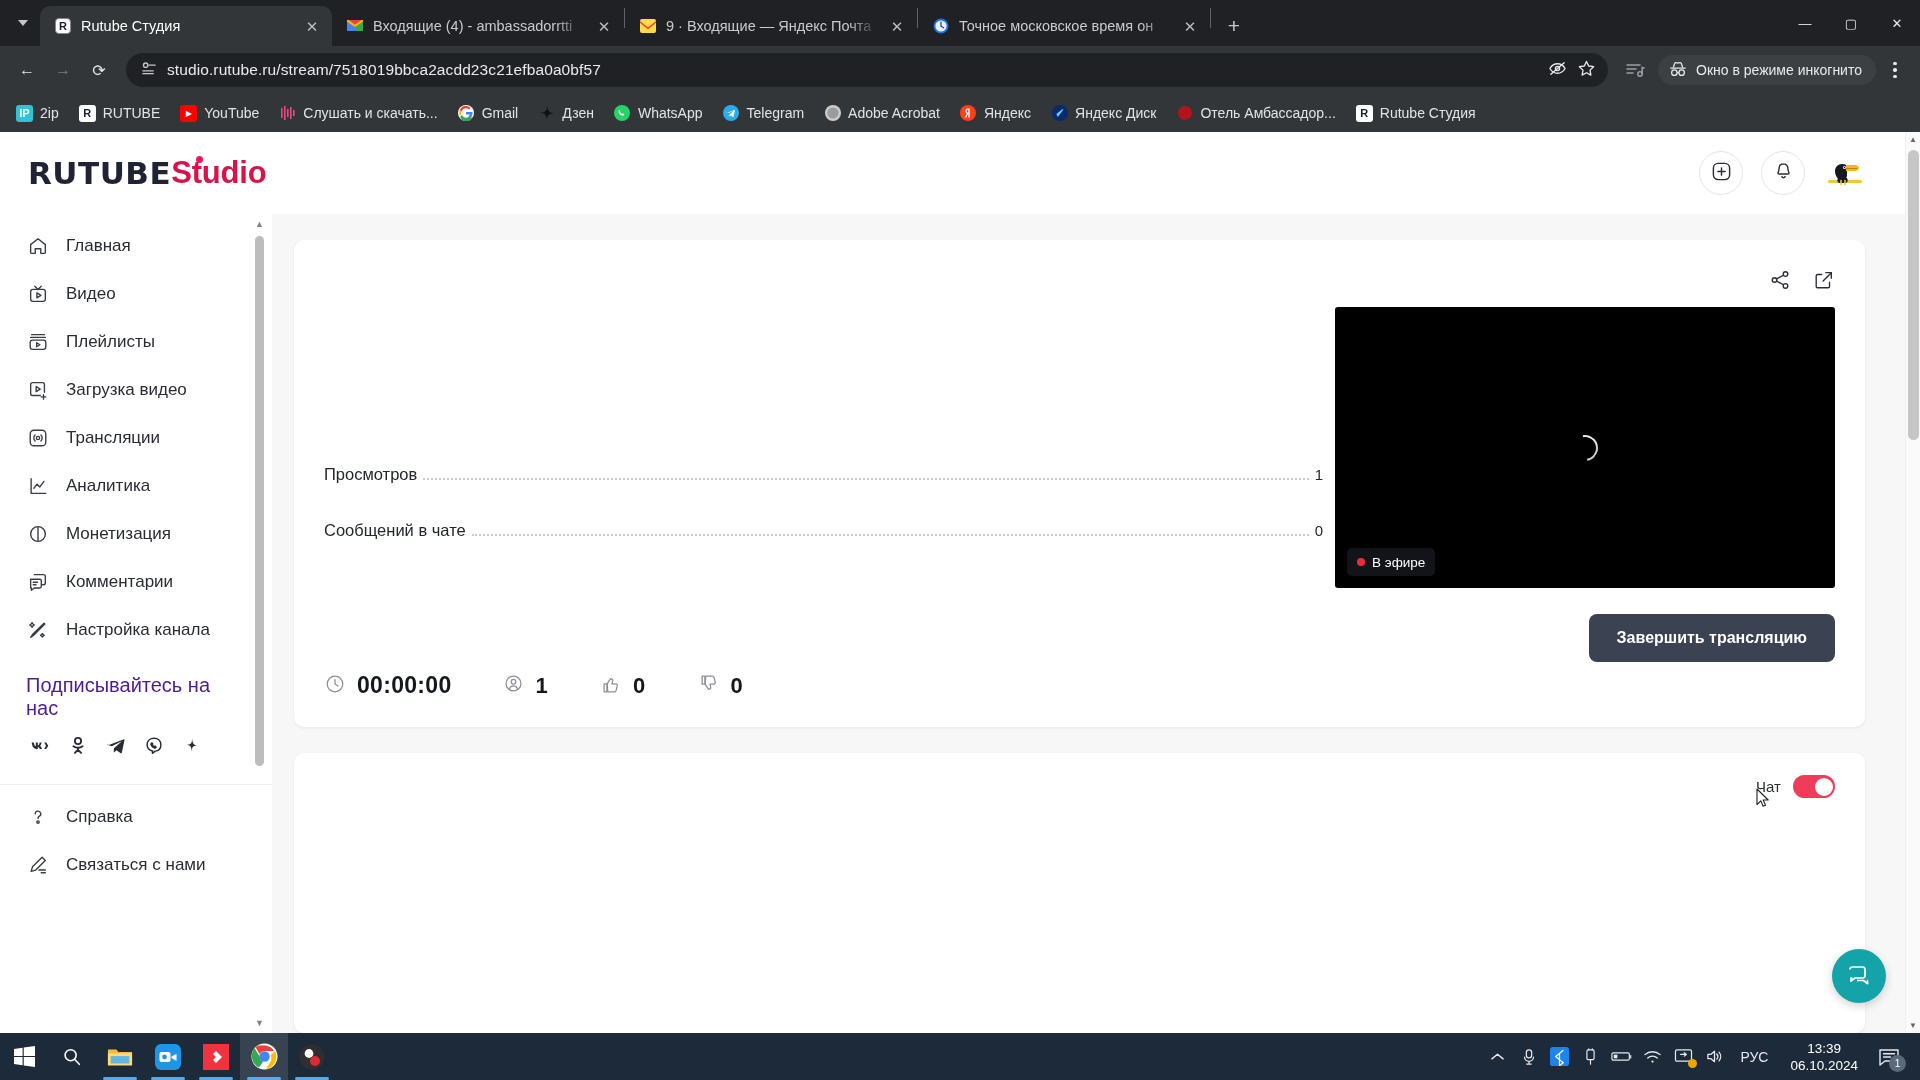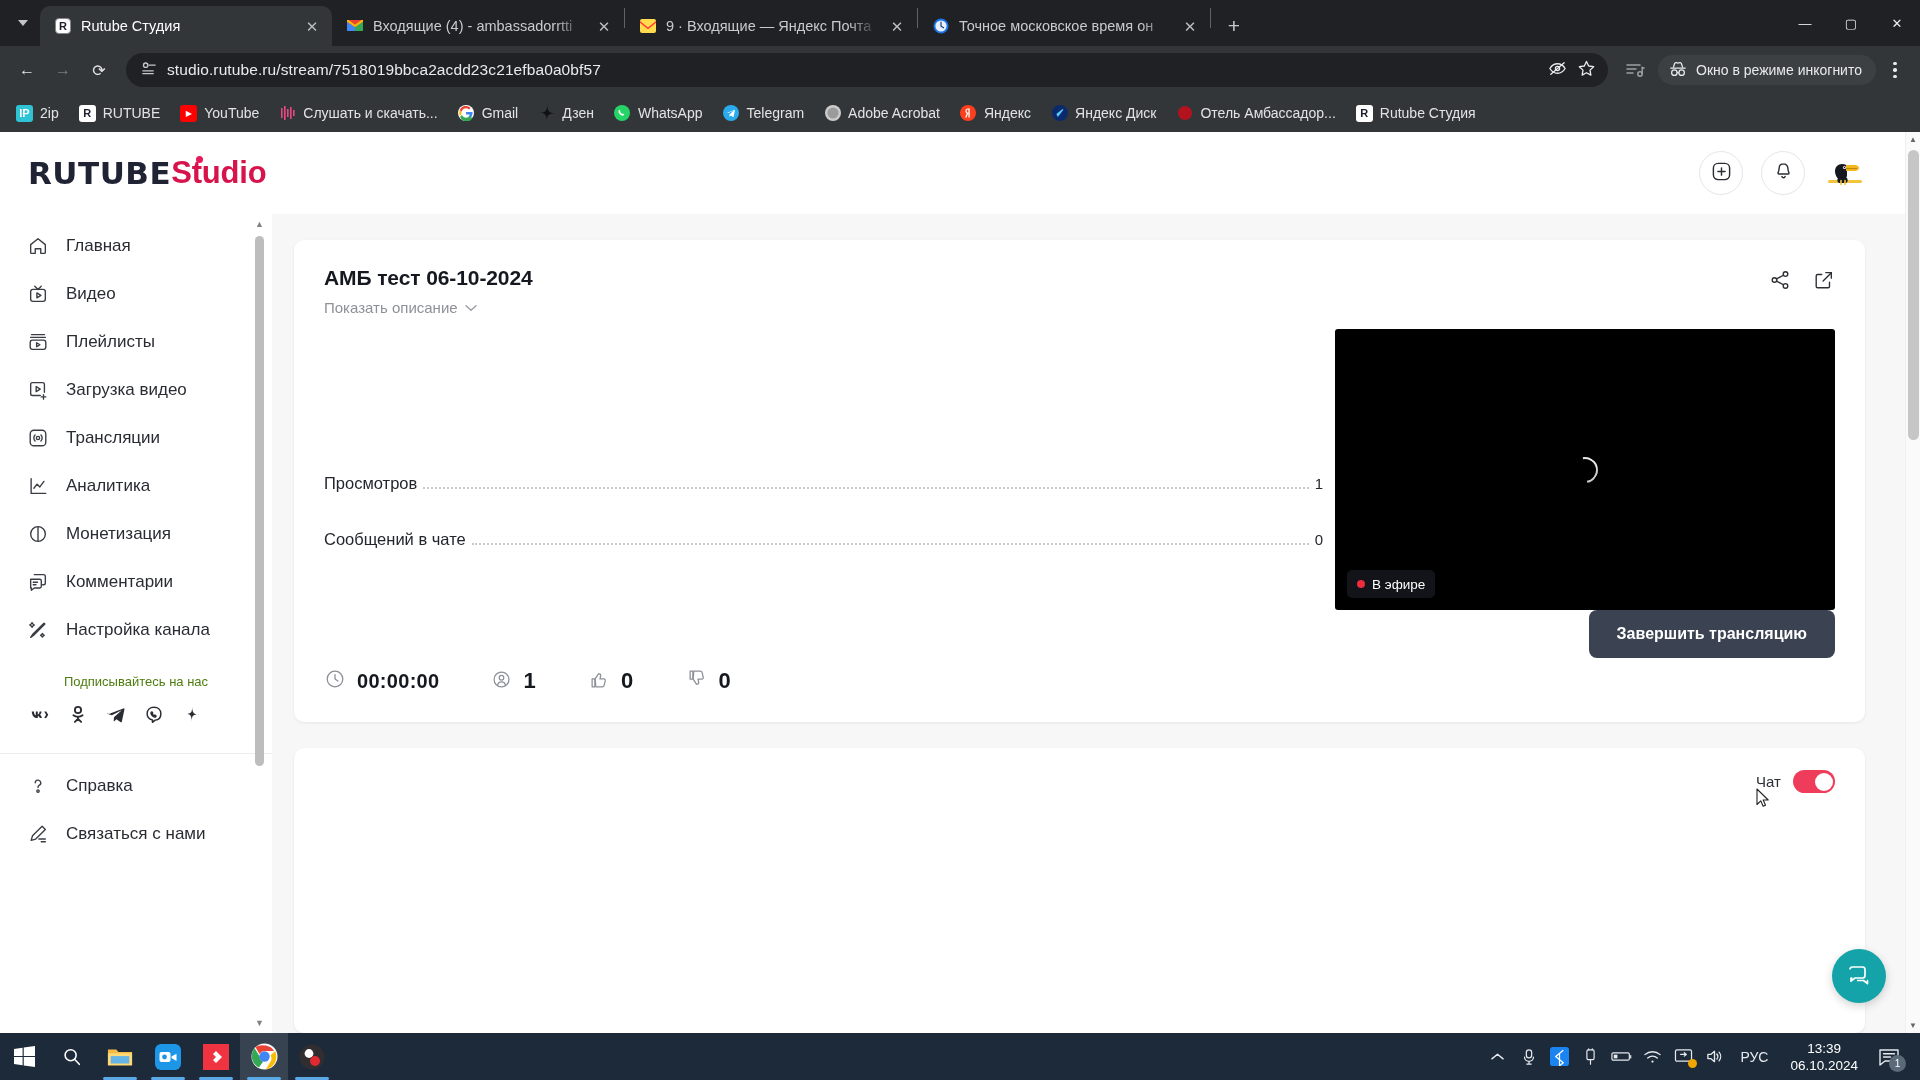--- a/index.html
+++ b/index.html
@@ -600,15 +600,6 @@
 
           <div class="card card-stream">
             <div class="stream-head">
-              <div>
-                <div class="stream-title">АМБ тест 06-10-2024</div>
-                <div class="stream-desc">
-                  <span>Показать описание</span>
-                  <svg width="12" height="8" viewBox="0 0 12 8" fill="none" stroke="#9b9da4" stroke-width="1.4">
-                      <path d="m1 1.8 5 4.4 5-4.4" stroke-linecap="round" stroke-linejoin="round"></path>
-                    </svg>
-                </div>
-              </div>
               <div class="head-actions">
                 <span>
                   <svg width="22" height="22" viewBox="0 0 24 24" fill="none" stroke="#2d2f36" stroke-width="1.5">

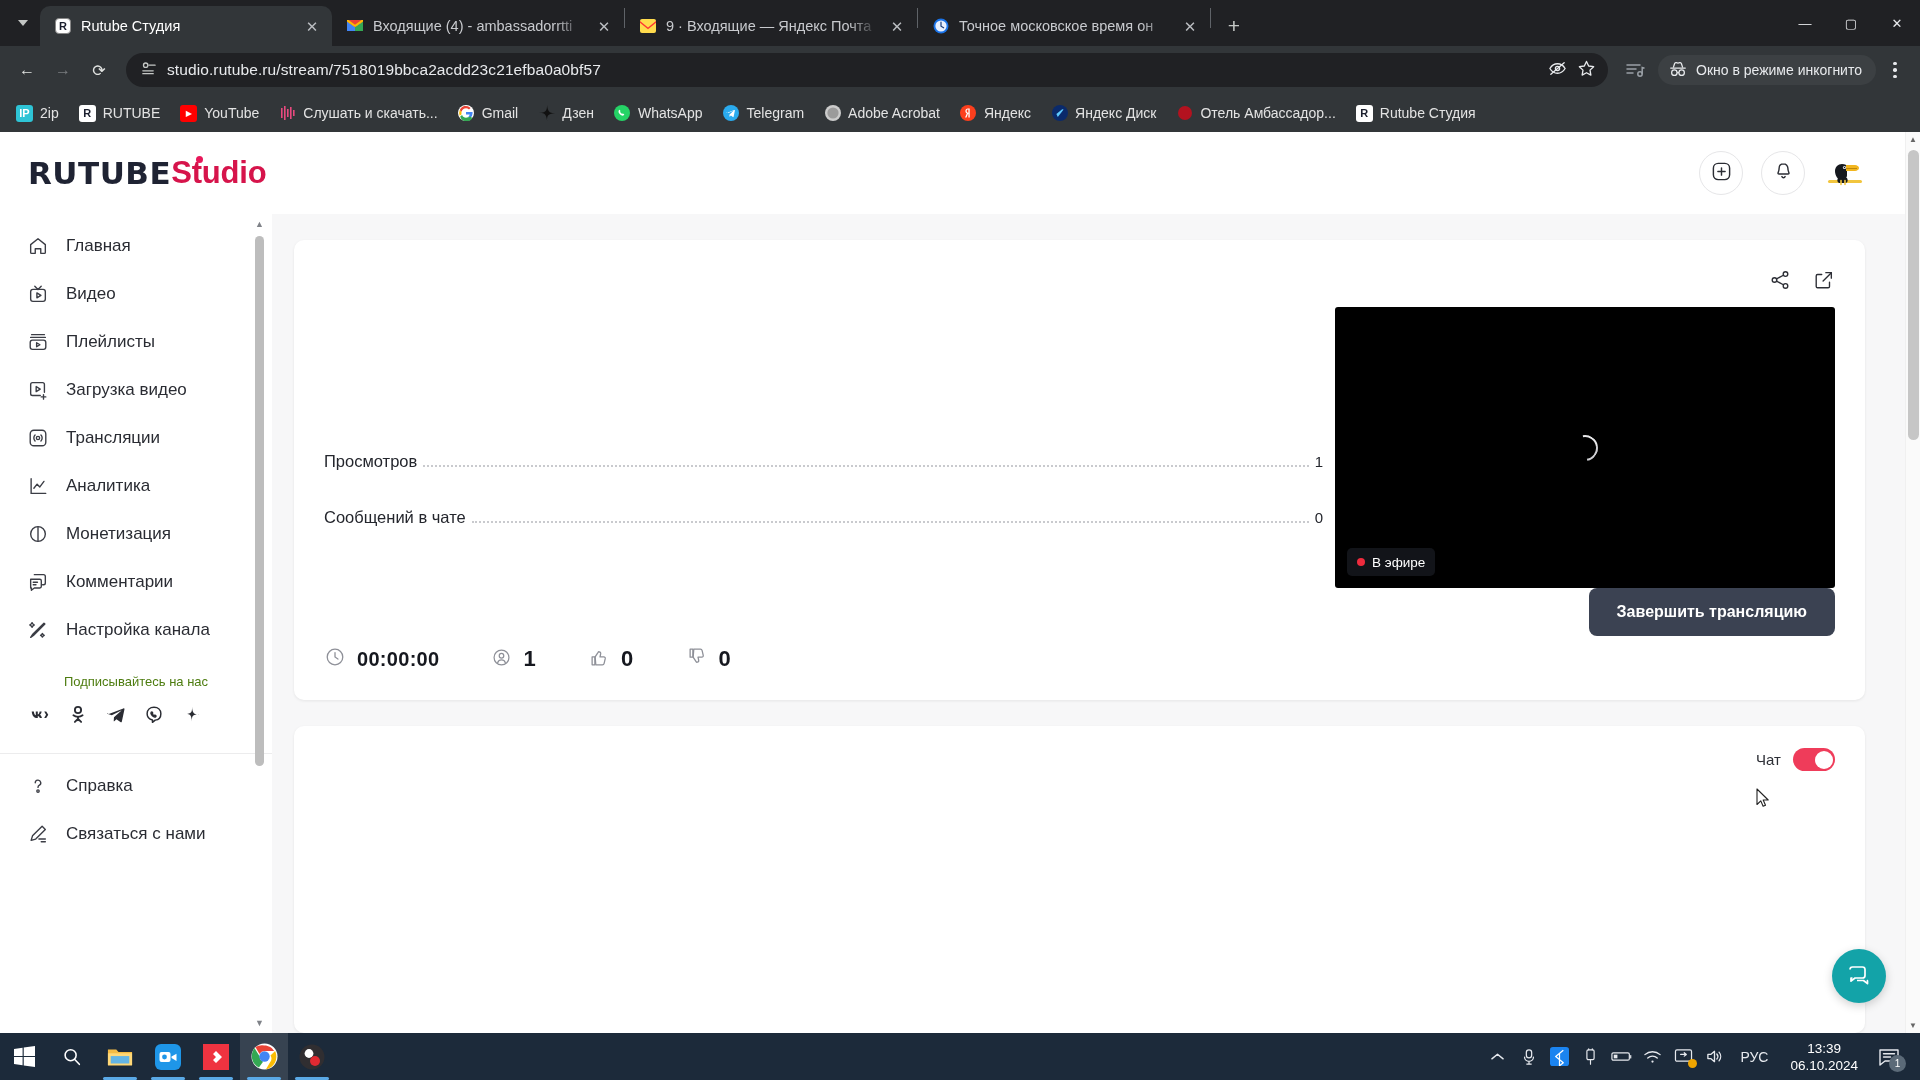--- a/index.html
+++ b/index.html
@@ -105,7 +105,7 @@
   .spinner { width: 26px; height: 26px; border-radius: 50%; border: 2.5px solid rgba(255,255,255,0); border-top-color: #e8e8ea; border-right-color: #cfcfd3; transform: rotate(35deg); }
   .live-badge { position: absolute; left: 12px; bottom: 12px; background: rgba(22,24,30,.82); border-radius: 5px; height: 28px; display: flex; align-items: center; gap: 7px; padding: 0 10px; color: #fff; font-size: 13.5px; }
   .live-dot { width: 8px; height: 8px; border-radius: 50%; background: #ee2b3d; }
-  .end-btn { background: #3b4252; color: #fff; border: none; border-radius: 8px; height: 48px; padding: 0 28px; font-size: 16px; font-weight: 600; font-family: "Liberation Sans", sans-serif; }
+  .end-btn { margin-top: 26px; background: #3b4252; color: #fff; border: none; border-radius: 8px; height: 48px; padding: 0 28px; font-size: 16px; font-weight: 600; font-family: "Liberation Sans", sans-serif; }
 
   .stream-foot { display: flex; align-items: center; gap: 52px; margin-top: 10px; }
   .foot-item { display: flex; align-items: center; gap: 11px; color: #16181f; }

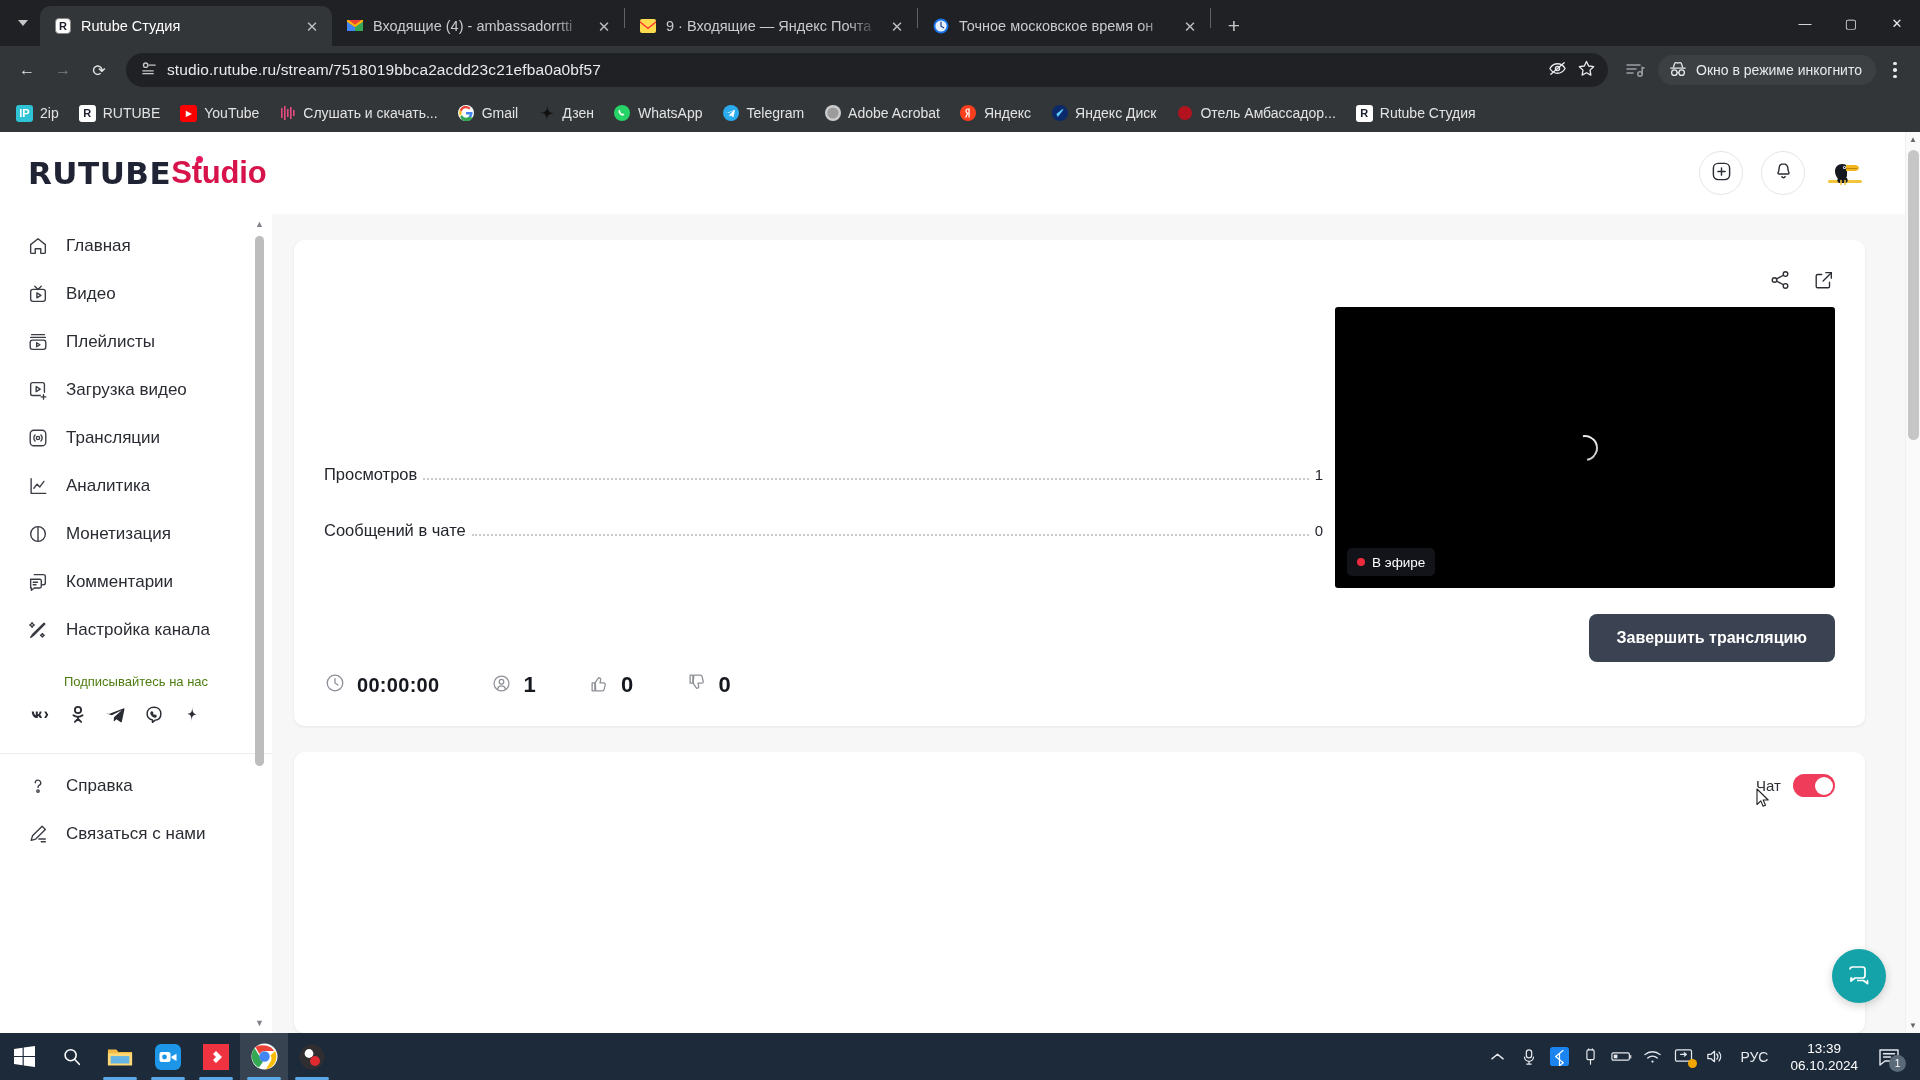--- a/index.html
+++ b/index.html
@@ -75,7 +75,7 @@
   .nav-item { height: 48px; display: flex; align-items: center; gap: 16px; padding: 0 22px 0 26px; color: #2a2c33; font-size: 17px; }
   .nav-item .ni { width: 24px; height: 24px; flex: 0 0 24px; display: flex; align-items: center; justify-content: center; color: #3b3d45; }
   .follow { padding: 20px 26px 6px; }
-  .follow-title { font-size: 13px; color: #4d7c0f; margin-bottom: 12px; text-align: center; }
+  .follow-title { font-size: 20px; color: #4c1d95; margin-bottom: 12px; }
   .socials { display: flex; gap: 10px; align-items: center; }
   .soc { width: 28px; height: 28px; border-radius: 6px; display: flex; align-items: center; justify-content: center; color: #2a2c33; }
   .side-div { height: 1px; background: #ececed; margin: 18px 0 8px; }

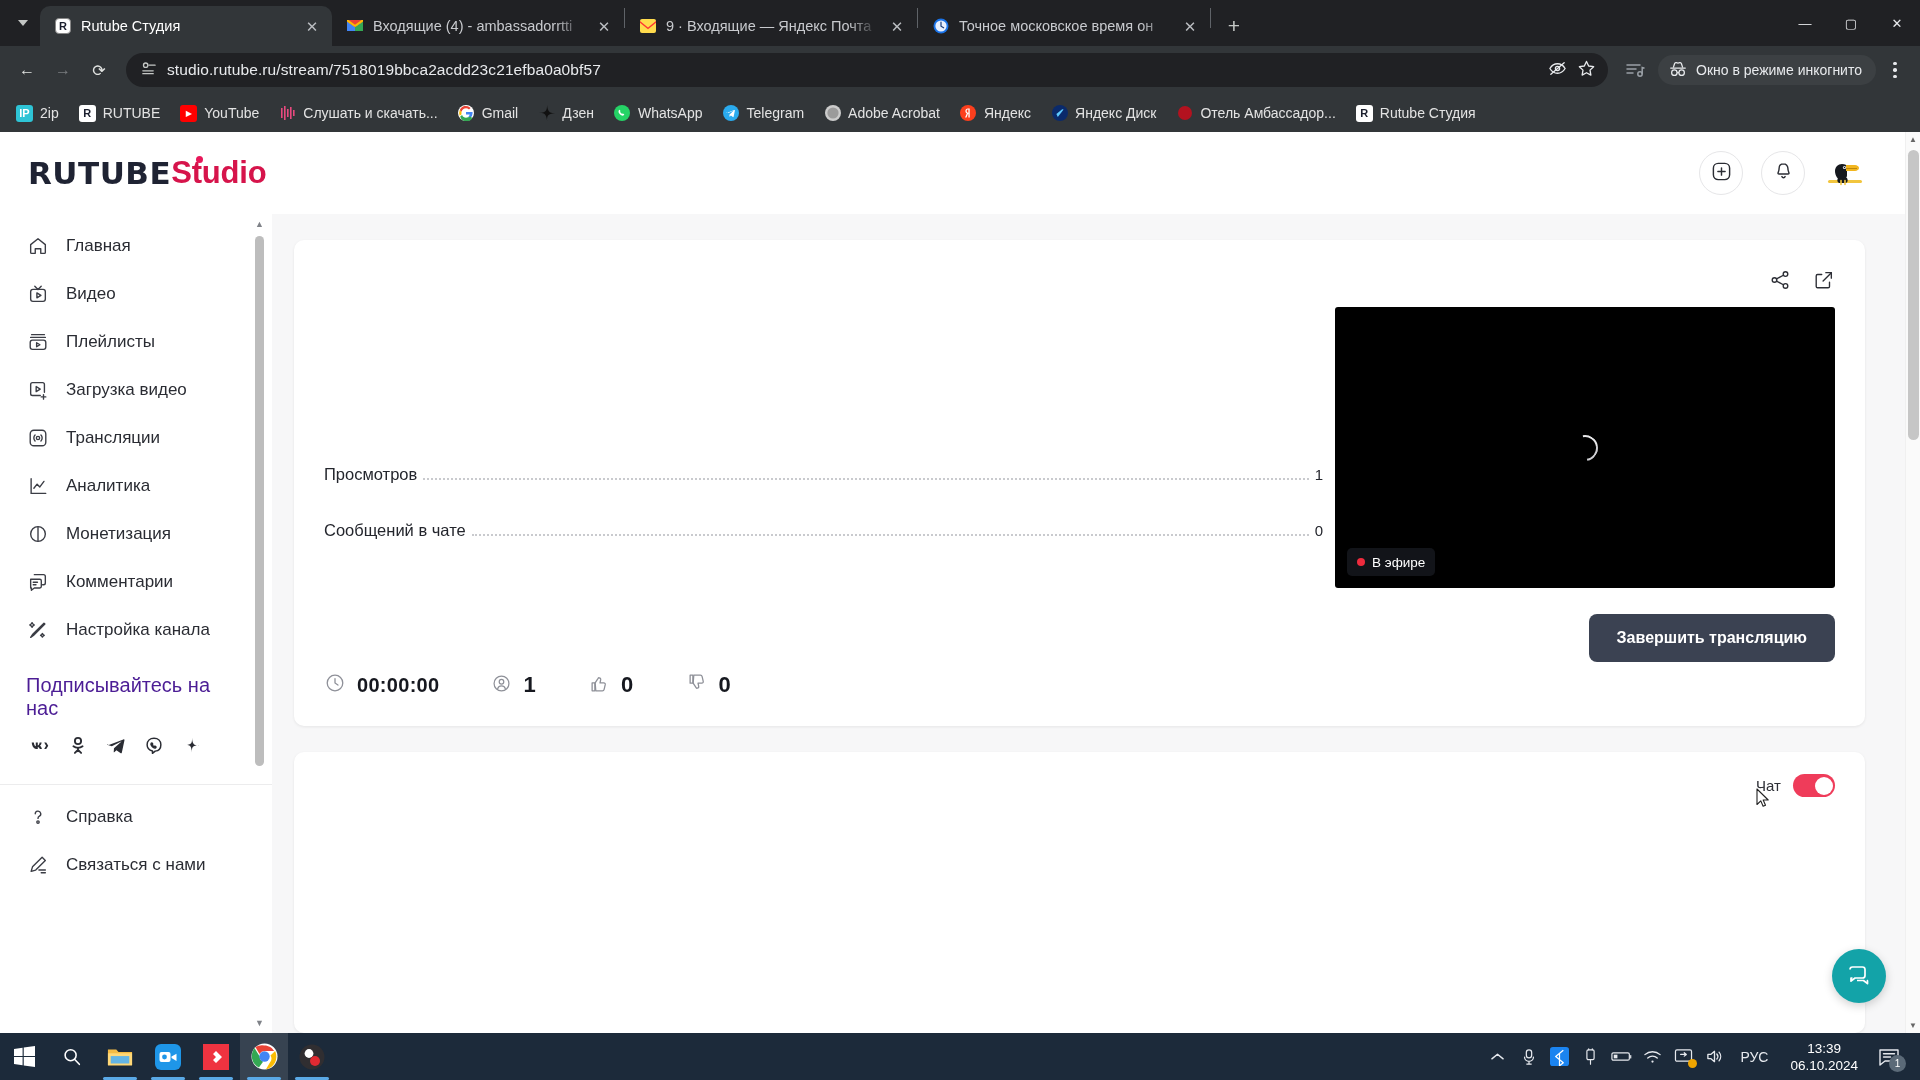--- a/index.html
+++ b/index.html
@@ -109,7 +109,7 @@
 
   .stream-foot { display: flex; align-items: center; gap: 52px; margin-top: 10px; }
   .foot-item { display: flex; align-items: center; gap: 11px; color: #16181f; }
-  .foot-item .fv { font-size: 20px; font-weight: 600; letter-spacing: .3px; }
+  .foot-item .fv { font-size: 23px; font-weight: 600; letter-spacing: .3px; }
   .foot-item .fv.small { font-size: 22px; }
 
   .card-chat { flex: 1; padding: 22px 30px; display: flex; flex-direction: column; }

